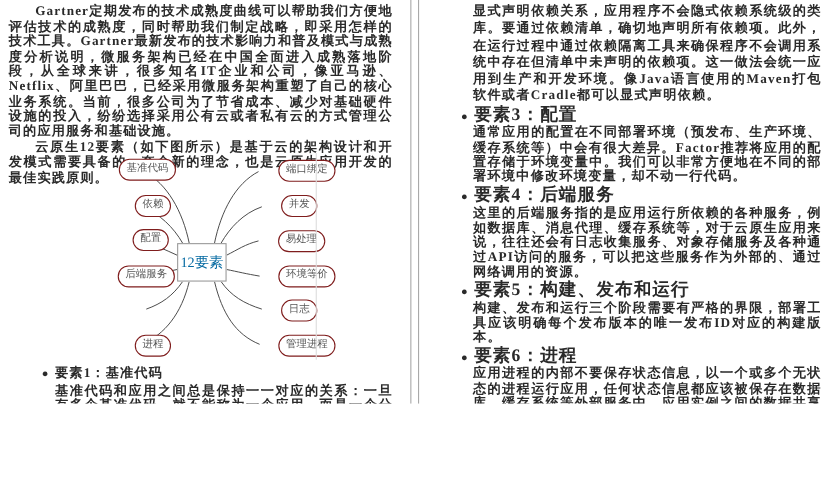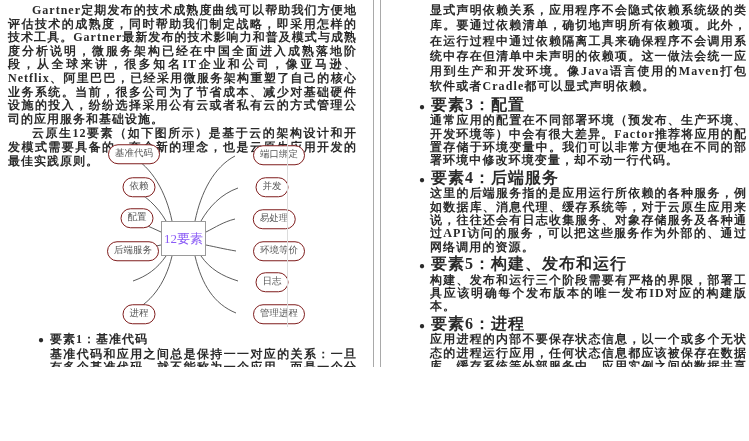--- a/index.html
+++ b/index.html
@@ -130,7 +130,7 @@
         <span class="dot"></span>
         <span>要素3：配置</span>
       </div>
-      <div class="bbody">通常应用的配置在不同部署环境（预发布、生产环境、开发环境等）中会有很大差异。Factor推荐将应用的配置存储于环境变量中。我们可以非常方便地在不同的部署环境中修改环境变量，却不动一行代码。</div>
+      <div class="bbody">通常应用的配置在不同部署环境（预发布、生产环境、缓存系统等）中会有很大差异。Factor推荐将应用的配置存储于环境变量中。我们可以非常方便地在不同的部署环境中修改环境变量，却不动一行代码。</div>
     </div>
 
     <div class="bitem">

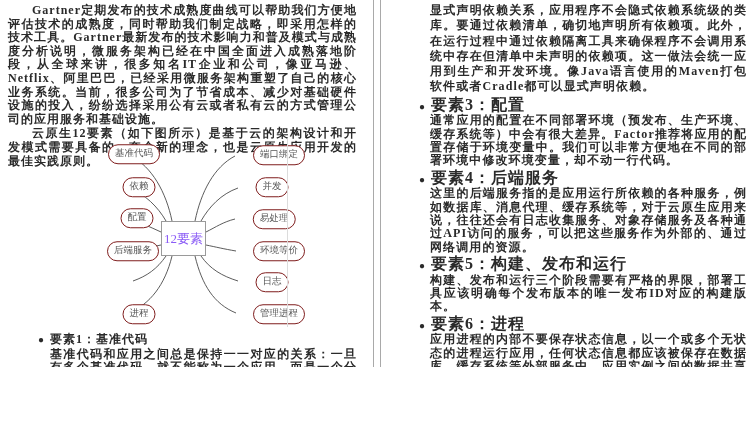--- a/index.html
+++ b/index.html
@@ -22,7 +22,7 @@
   .diagram .edge { position:absolute; left:287px; top:2px; width:1px; height:188px; background:#dcdcdc; }
   .cbox { position:absolute; left:161px; top:84px; width:45px; height:35px;
           border:1px solid #9a9a9a; background:#fff; display:flex; align-items:center;
-          justify-content:center; font-size:13px; color:#8b5cf6; font-weight:500;
+          justify-content:center; font-size:13px; color:#0369a1; font-weight:500;
           letter-spacing:0; white-space:nowrap; }
   .pill { position:absolute; transform:translate(-50%,-50%); border:1px solid #7f1d1d;
           border-radius:10px; background:#fff; color:#565656; font-size:9.5px;

